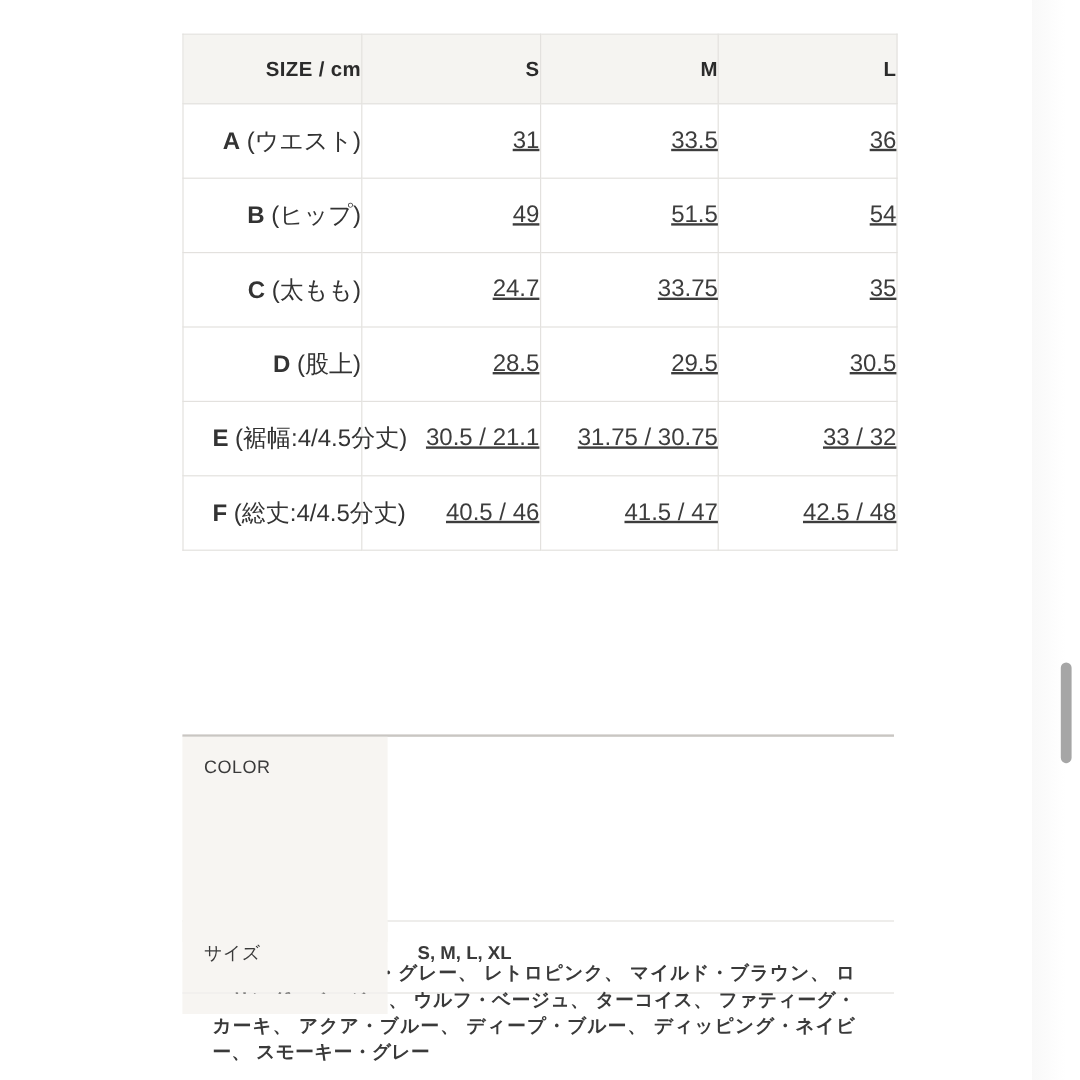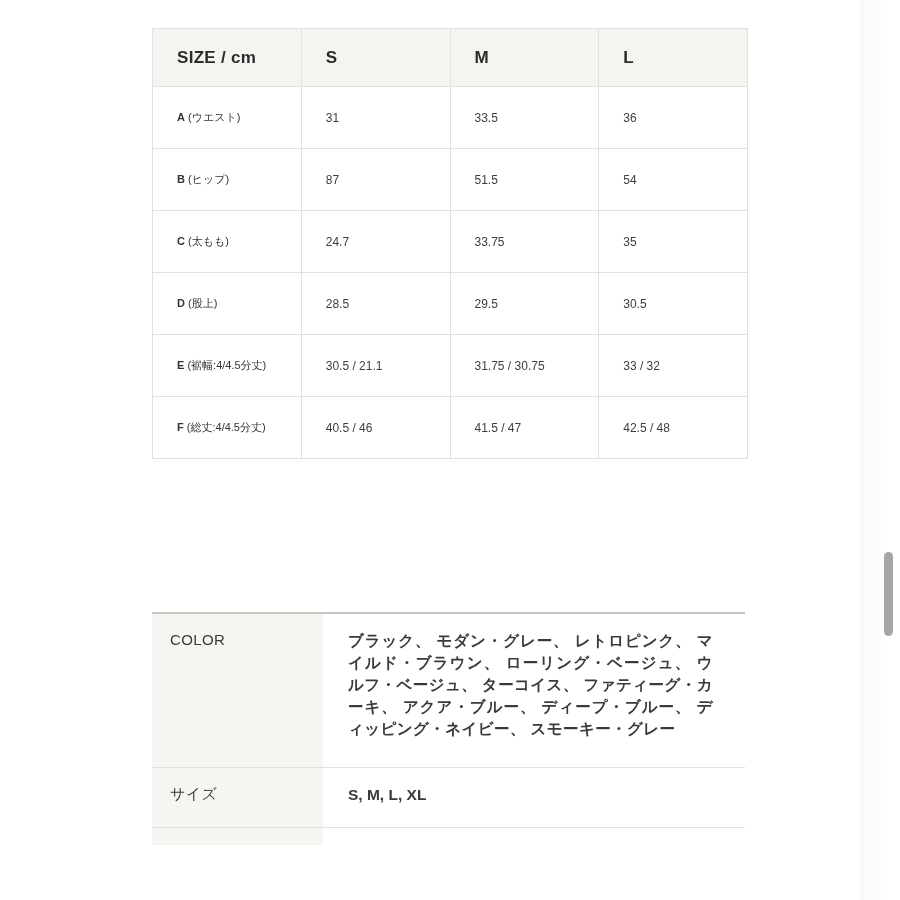--- a/index.html
+++ b/index.html
@@ -29,7 +29,7 @@
   }
   #size-table th,#size-table td{
     border:1px solid var(--border);
-    text-align:left;vertical-align:middle;
+    text-align:right;vertical-align:middle;
     background:#ffffff;
     padding-left:24px;
   }

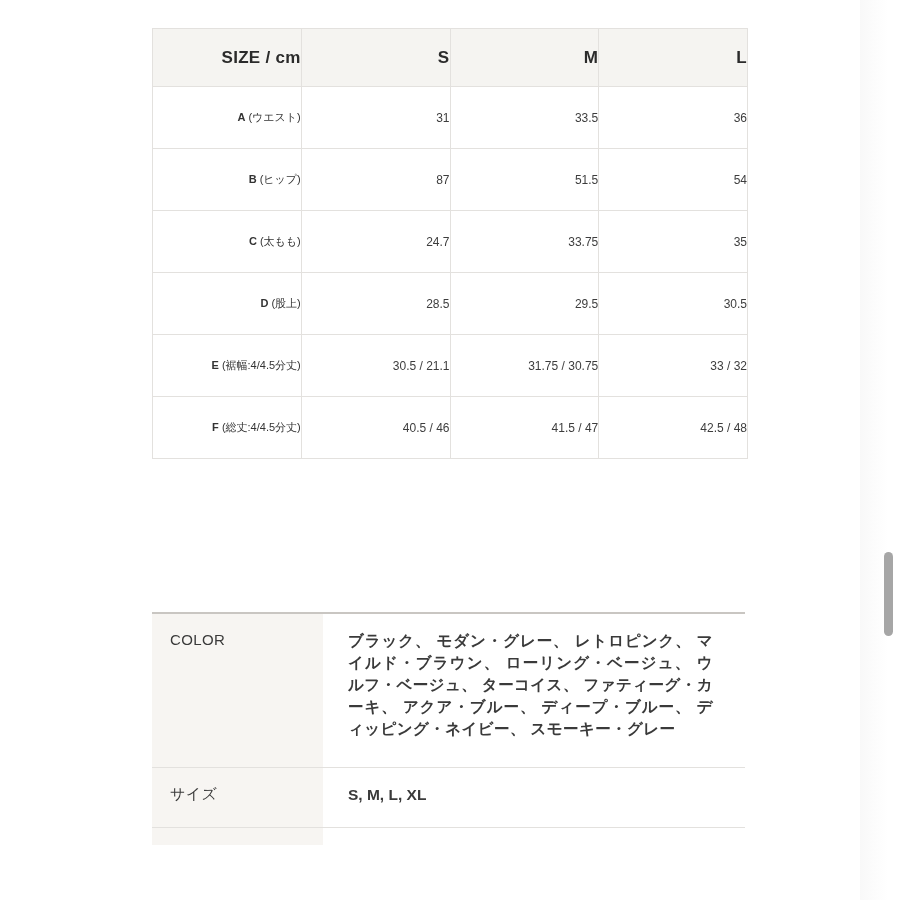--- a/index.html
+++ b/index.html
@@ -41,7 +41,7 @@
   }
   #size-table tbody tr{height:62px;}
   #size-table tbody th{
-    font-weight:400;font-size:11px;white-space:nowrap;
+    font-weight:400;font-size:20px;white-space:nowrap;
   }
   #size-table tbody th .k{font-weight:700;}
   #size-table tbody td{font-size:12px;color:var(--num);}

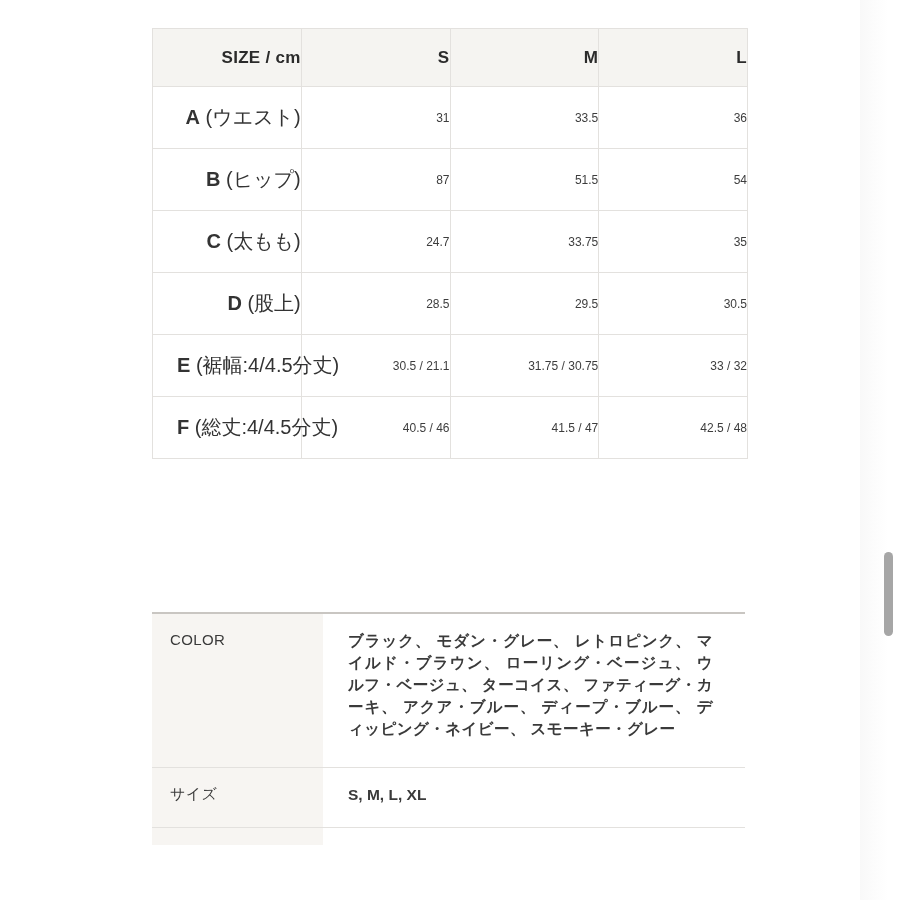--- a/index.html
+++ b/index.html
@@ -44,7 +44,7 @@
     font-weight:400;font-size:20px;white-space:nowrap;
   }
   #size-table tbody th .k{font-weight:700;}
-  #size-table tbody td{font-size:12px;color:var(--num);}
+  #size-table tbody td{font-size:20px;color:var(--num);text-decoration:underline;}
   
   #notes{
     position:absolute;left:152px;top:482px;width:596px;

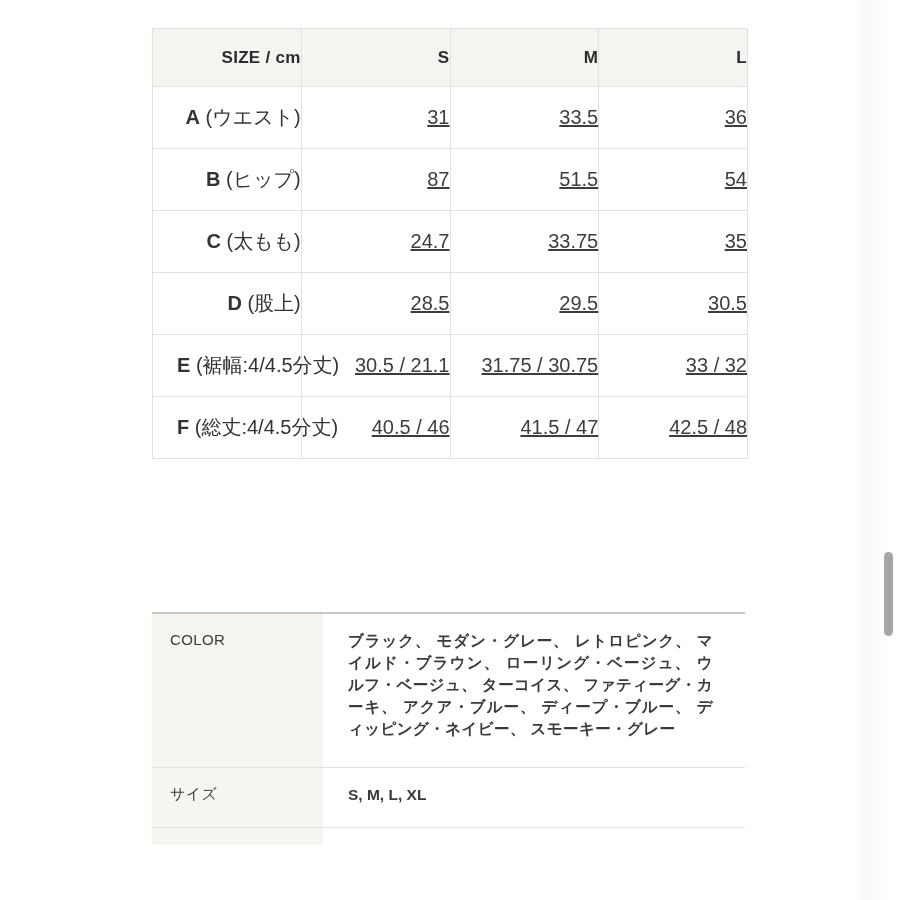--- a/index.html
+++ b/index.html
@@ -111,7 +111,7 @@
         </tr>
         <tr>
           <th><span class="k">B</span> <span>(ヒップ)</span></th>
-          <td>87</td>
+          <td>49</td>
           <td>51.5</td>
           <td>54</td>
         </tr>

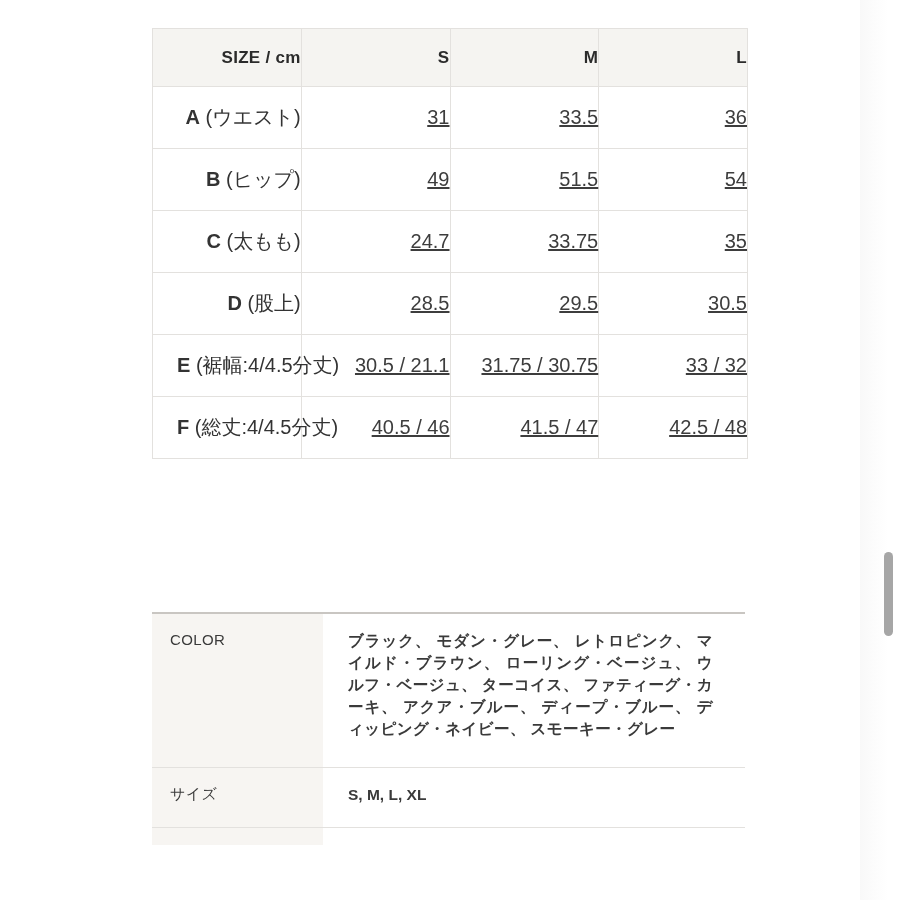--- a/index.html
+++ b/index.html
@@ -73,7 +73,7 @@
     font-size:15.5px;line-height:22px;color:#3a3a3a;font-weight:bold;
   }
   .d-value.justify{text-align:justify;letter-spacing:.4px;}
-  .d-row.r-color{height:153px;}
+  .d-row.r-color{height:153px;flex-direction:column;}
   .d-row.r-fabric{height:64px;}
   .d-row.r-size{height:60px;}
   .d-row.r-partial{height:16px;}

